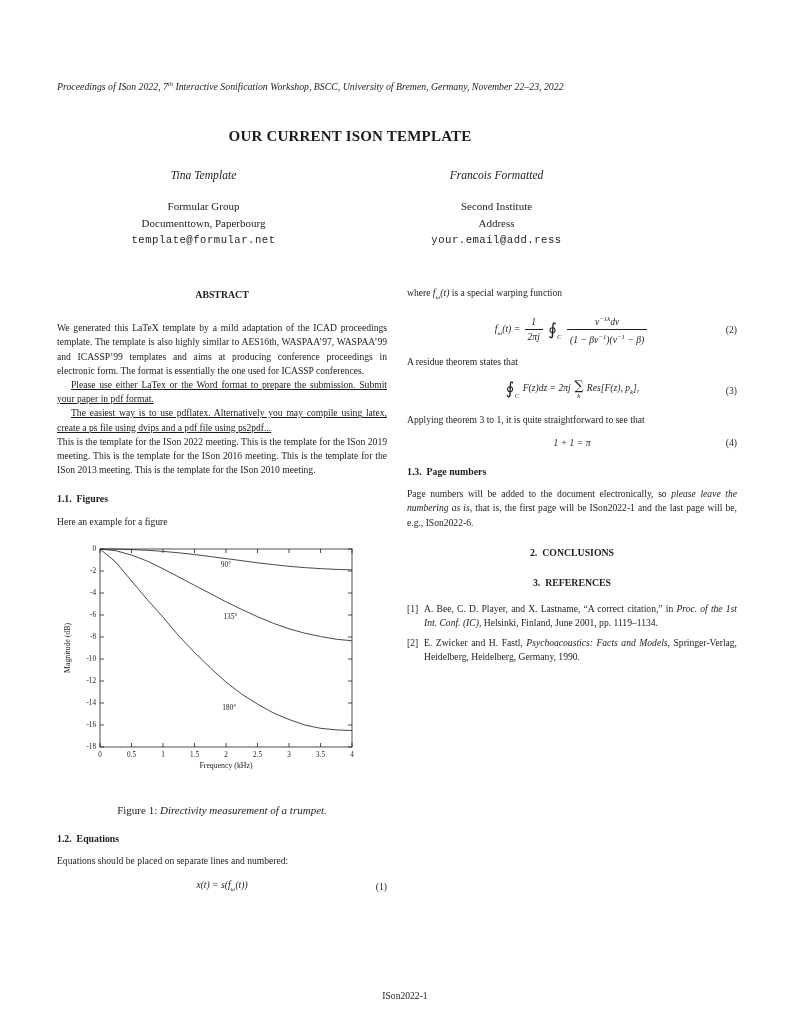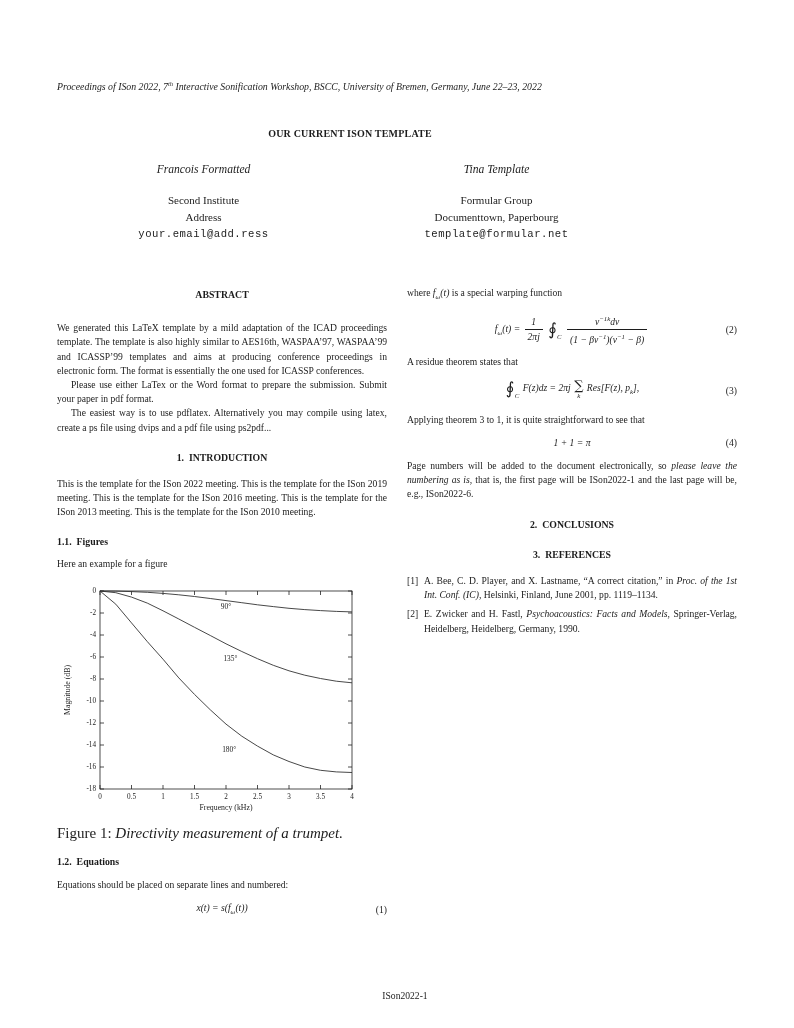--- a/index.html
+++ b/index.html
@@ -51,7 +51,7 @@
 
 <div class="page">
 
-  <div class="running-header"><span>Proceedings of ISon 2022, 7</span><sup>th</sup><span> Interactive Sonification Workshop, BSCC, University of Bremen, Germany, June 22–23, 2022</span></div>
+  <div class="running-header"><span>Proceedings of ISon 2022, 7</span><sup>th</sup><span> Interactive Sonification Workshop, BSCC, University of Bremen, Germany, November 22–23, 2022</span></div>
 
   <div class="title-block">
     <h1 class="paper-title">OUR CURRENT ISON TEMPLATE</h1>

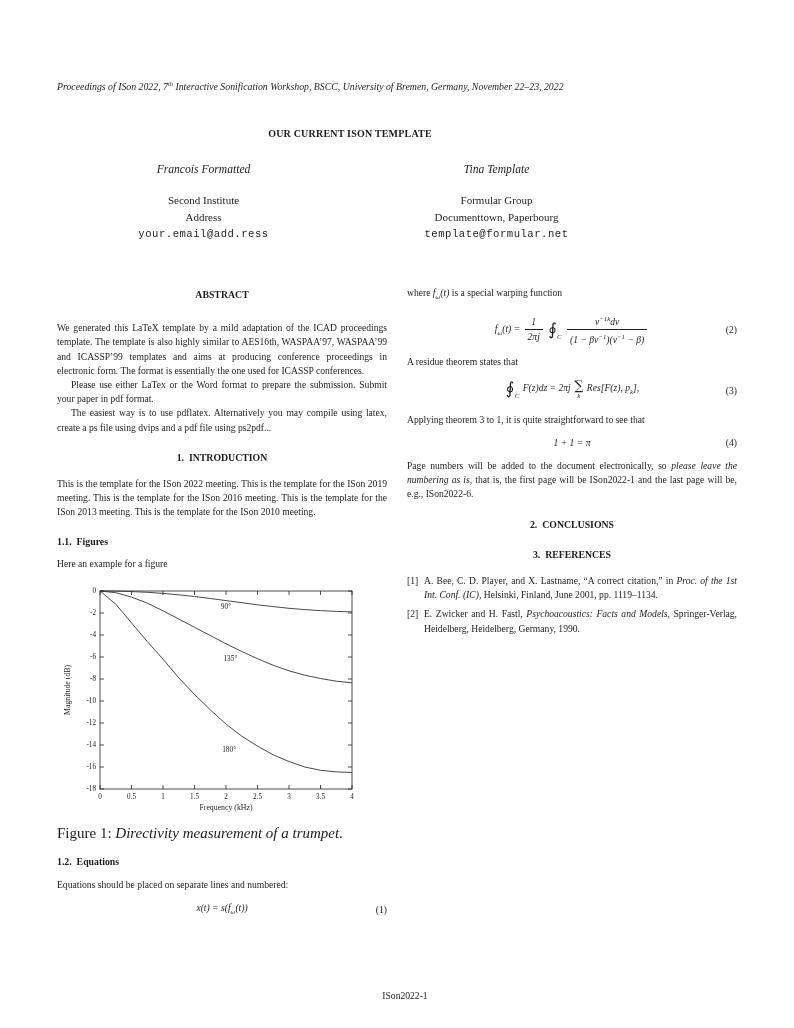--- a/index.html
+++ b/index.html
@@ -9,7 +9,7 @@
         font-style:italic;font-size:9.8px;line-height:12px;}
   .running-header sup{font-size:6.5px;}
   .title-block{position:absolute;top:128px;left:57px;width:586px;text-align:center;}
-  .paper-title{font-size:10px;font-weight:bold;margin:0;letter-spacing:.2px;}
+  .paper-title{font-size:15px;font-weight:bold;margin:0;letter-spacing:.2px;}
   .authors-row{display:flex;margin-top:24px;}
   .author{flex:1;}
   .author-name{font-style:italic;font-size:11.6px;}

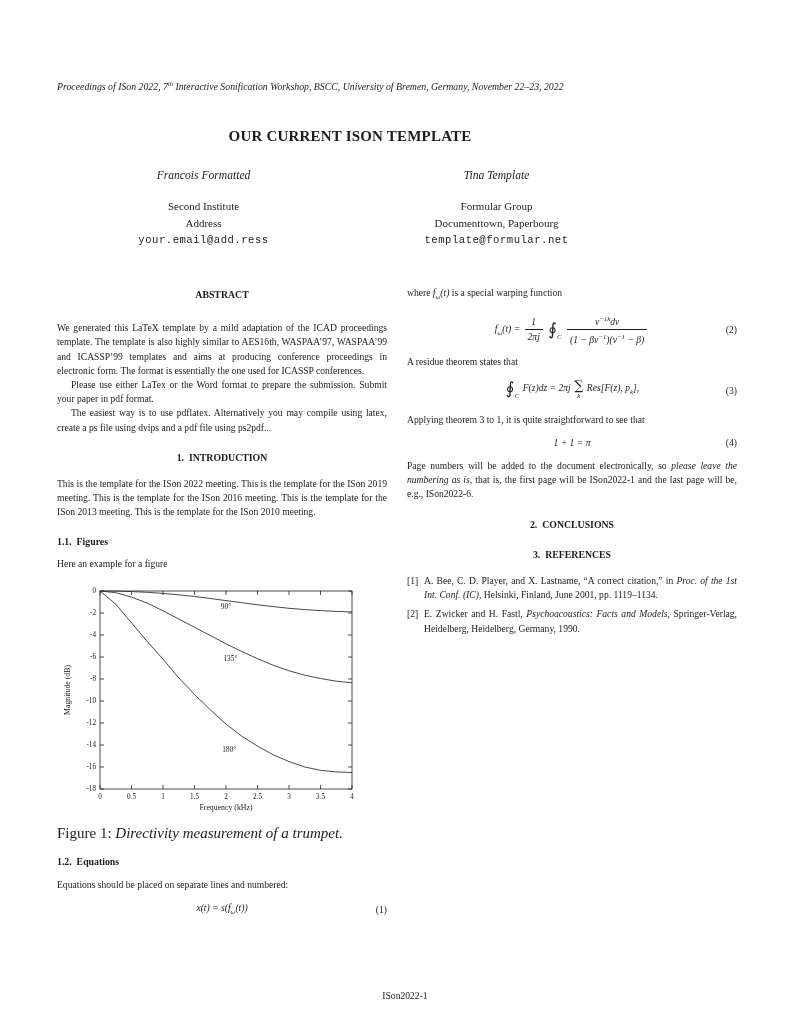--- a/index.html
+++ b/index.html
@@ -57,19 +57,19 @@
     <h1 class="paper-title">OUR CURRENT ISON TEMPLATE</h1>
     <div class="authors-row">
       <div class="author">
+        <div class="author-name">Tina Template</div>
+        <div class="affil">
+          <div>Formular Group</div>
+          <div>Documenttown, Paperbourg</div>
+          <div class="email">template@formular.net</div>
+        </div>
+      </div>
+      <div class="author">
         <div class="author-name">Francois Formatted</div>
         <div class="affil">
           <div>Second Institute</div>
           <div>Address</div>
           <div class="email">your.email@add.ress</div>
-        </div>
-      </div>
-      <div class="author">
-        <div class="author-name">Tina Template</div>
-        <div class="affil">
-          <div>Formular Group</div>
-          <div>Documenttown, Paperbourg</div>
-          <div class="email">template@formular.net</div>
         </div>
       </div>
     </div>

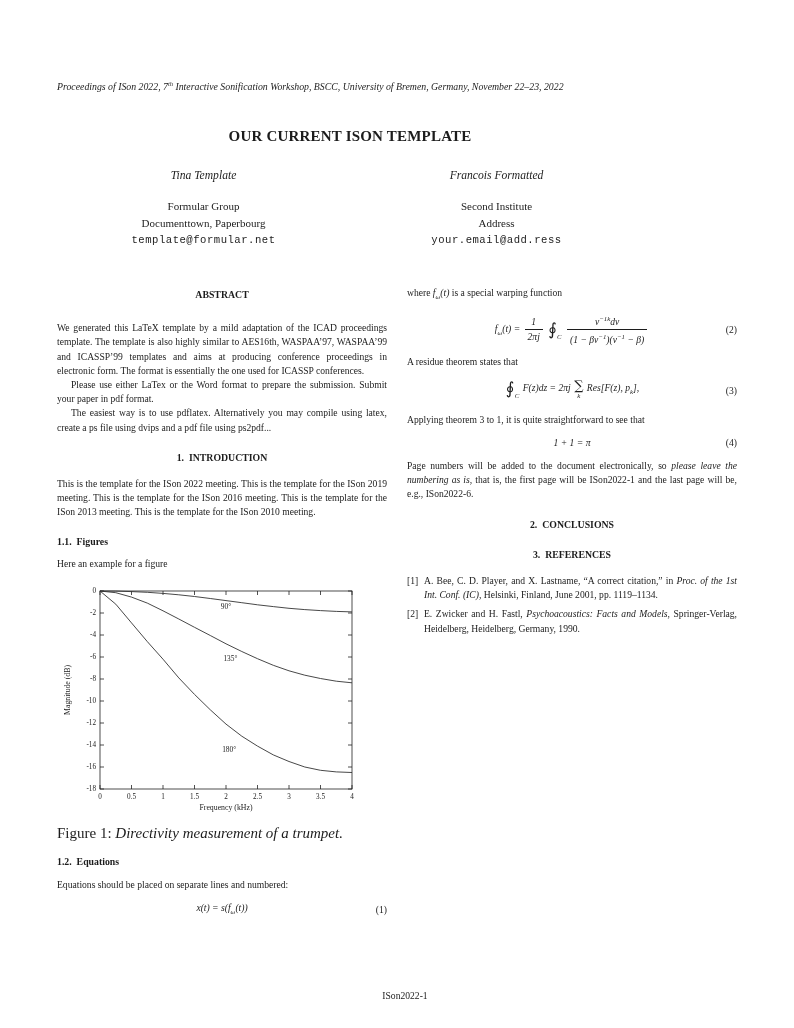--- a/index.html
+++ b/index.html
@@ -20,7 +20,7 @@
   .col-right{left:407px;padding-top:3px;}
   p{margin:0;}
   .just{text-align:justify;}
-  .indent{text-indent:14px;}
+  .indent{text-indent:14px;text-decoration:underline;}
   .sec{font-size:9.8px;font-weight:bold;text-align:center;margin:16px 0 12px;}
   .sec.first{margin-top:5px;margin-bottom:19px;}
   .subsec{font-size:9.8px;font-weight:bold;margin:15px 0 8px;text-align:left;}

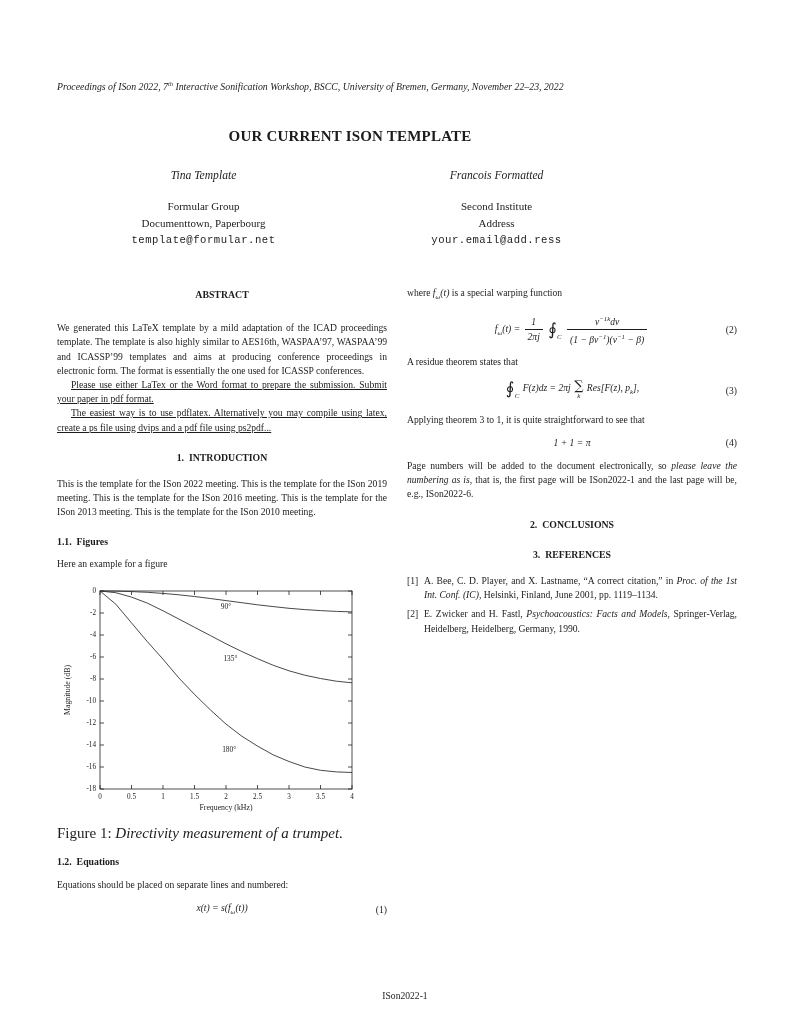--- a/index.html
+++ b/index.html
@@ -81,7 +81,6 @@
     <p class="just indent">Please use either LaTex or the Word format to prepare the submission. Submit your paper in pdf format.</p>
     <p class="just indent">The easiest way is to use pdflatex. Alternatively you may compile using latex, create a ps file using dvips and a pdf file using ps2pdf...</p>
 
-    <h2 class="sec">1.&nbsp;&nbsp;INTRODUCTION</h2>
     <p class="just">This is the template for the ISon 2022 meeting. This is the template for the ISon 2019 meeting. This is the template for the ISon 2016 meeting. This is the template for the ISon 2013 meeting. This is the template for the ISon 2010 meeting.</p>
 
     <h3 class="subsec">1.1.&nbsp;&nbsp;Figures</h3>

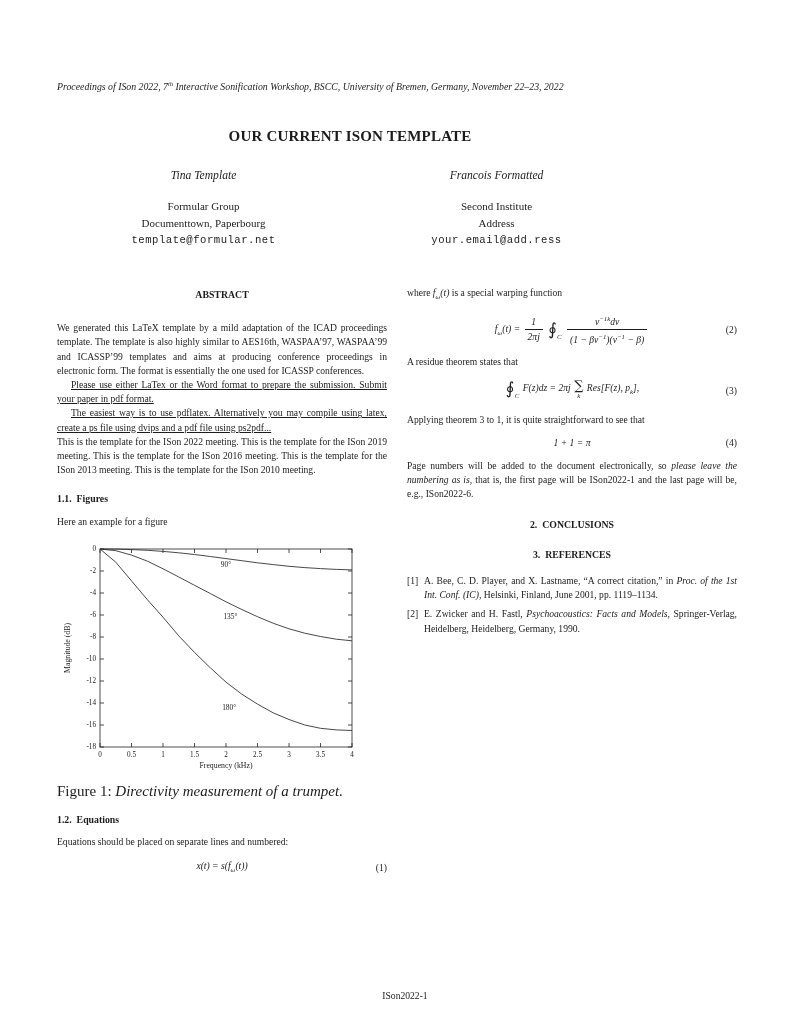--- a/index.html
+++ b/index.html
@@ -202,6 +202,7 @@
       <span class="eq-num">(4)</span>
     </div>
 
+    <h3 class="subsec">1.3.&nbsp;&nbsp;Page numbers</h3>
     <p class="just"><span>Page numbers will be added to the document electronically, so </span><em>please leave the numbering as is</em><span>, that is, the first page will be ISon2022-1 and the last page will be, e.g., ISon2022-6.</span></p>
 
 

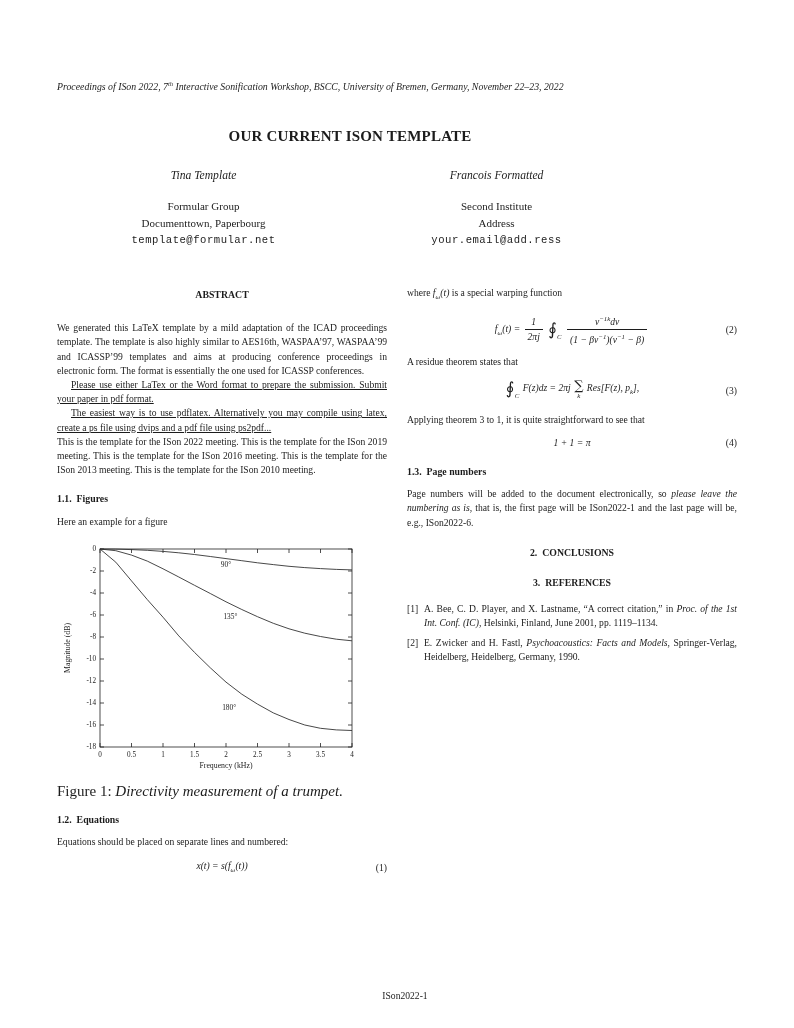--- a/index.html
+++ b/index.html
@@ -25,7 +25,7 @@
   .sec.first{margin-top:5px;margin-bottom:19px;}
   .subsec{font-size:9.8px;font-weight:bold;margin:15px 0 8px;text-align:left;}
   .figure{margin-top:12px;}
-  .caption{text-align:left;margin-top:7px;font-size:15px;}
+  .caption{text-align:center;margin-top:26px;font-size:11px;}
   .cap-text{font-style:italic;}
   .equation{position:relative;text-align:center;margin:9px 0;}
   .eq-num{position:absolute;right:0;top:50%;transform:translateY(-50%);font-style:normal;}

